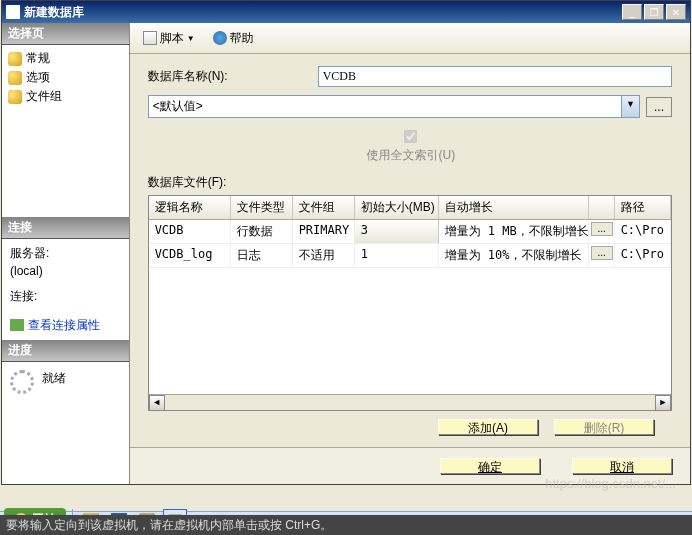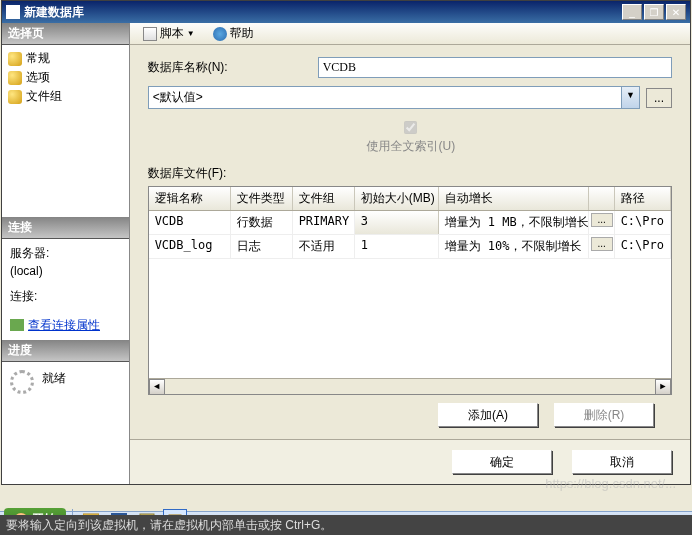--- a/index.html
+++ b/index.html
@@ -30,7 +30,7 @@
 .spinner { width: 24px; height: 24px; border: 3px dotted #aaa; border-radius: 50%; }
 
 .rightpane { flex: 1; display: flex; flex-direction: column; background: #ece9d8; }
-.toolbar { height: 22px; background: linear-gradient(#fdfdfb, #ece9d8); border-bottom: 1px solid #aca899; display: flex; align-items: center; padding: 0 6px; gap: 4px; }
+.toolbar { height: 31px; background: linear-gradient(#fdfdfb, #ece9d8); border-bottom: 1px solid #aca899; display: flex; align-items: center; padding: 0 6px; gap: 4px; }
 .tbtn { display: flex; align-items: center; padding: 2px 6px; border: 1px solid transparent; cursor: pointer; gap: 3px; }
 .tbicon { width: 14px; height: 14px; }
 .tbicon.script { background: linear-gradient(#fff, #e0e0e0); border: 1px solid #888; }

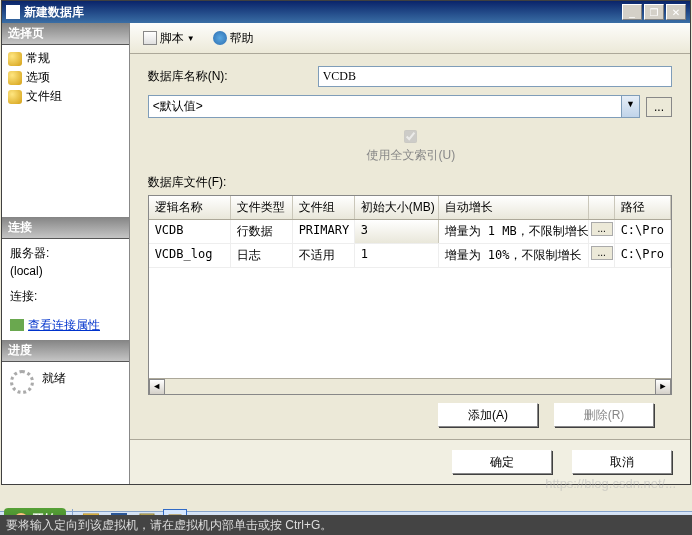--- a/index.html
+++ b/index.html
@@ -23,7 +23,7 @@
 
 .secconn { padding: 4px 8px; font-size: 12px; }
 .secconn div { margin: 2px 0; }
-.linklike { color: #0033cc; text-decoration: underline; cursor: pointer; display: flex; align-items: center; gap: 4px; }
+.linklike { color: #0033cc; cursor: pointer; display: flex; align-items: center; gap: 4px; }
 .linkicon { width: 14px; height: 12px; background: #6aa84f; display: inline-block; }
 
 .secprog { flex: 1; padding: 8px; display: flex; align-items: flex-start; gap: 8px; }

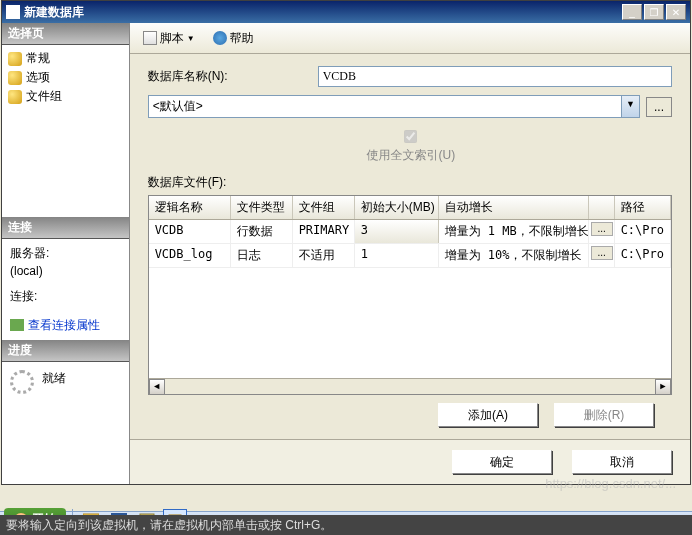--- a/index.html
+++ b/index.html
@@ -62,7 +62,7 @@
 .strack { flex: 1; background: #ece9d8; }
 
 .btnrow { display: flex; justify-content: flex-end; padding: 8px 18px 4px; gap: 16px; }
-.winbutton { width: 100px; height: 24px; background: #ffffff; border: 1px solid #888; border-top-color: #fff; border-left-color: #fff; cursor: pointer; box-shadow: 1px 1px 0 #404040; }
+.winbutton { width: 100px; height: 16px; background: #fef9c3; border: 1px solid #888; border-top-color: #fff; border-left-color: #fff; cursor: pointer; box-shadow: 1px 1px 0 #404040; }
 .winbutton:disabled { color: #888; cursor: default; }
 
 .dlgbot { border-top: 1px solid #aca899; padding: 10px 18px; display: flex; justify-content: flex-end; gap: 20px; background: #f1efe2; }

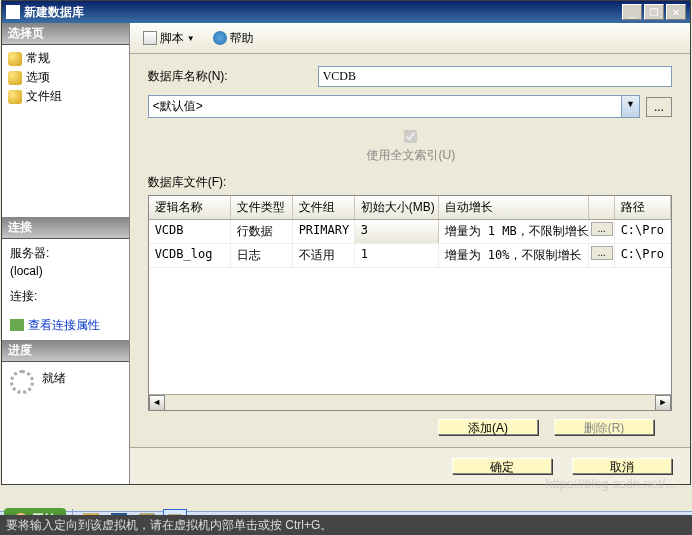--- a/index.html
+++ b/index.html
@@ -65,7 +65,7 @@
 .winbutton { width: 100px; height: 16px; background: #fef9c3; border: 1px solid #888; border-top-color: #fff; border-left-color: #fff; cursor: pointer; box-shadow: 1px 1px 0 #404040; }
 .winbutton:disabled { color: #888; cursor: default; }
 
-.dlgbot { border-top: 1px solid #aca899; padding: 10px 18px; display: flex; justify-content: flex-end; gap: 20px; background: #f1efe2; }
+.dlgbot { border-top: 1px solid #aca899; padding: 10px 18px; display: flex; justify-content: flex-end; gap: 32px; background: #f1efe2; text-decoration: underline; }
 
 .taskbar { position: absolute; left: 0; right: 0; bottom: 8px; height: 16px; background: linear-gradient(#d9e6f7, #b5cde8); display: flex; align-items: center; padding: 2px 4px; gap: 4px; border-top: 1px solid #85a3cc; }
 .start { background: linear-gradient(#56a036, #3c7a28); color: #fff; padding: 3px 10px; border-radius: 4px; display: flex; align-items: center; gap: 4px; cursor: pointer; font-weight: bold; }

